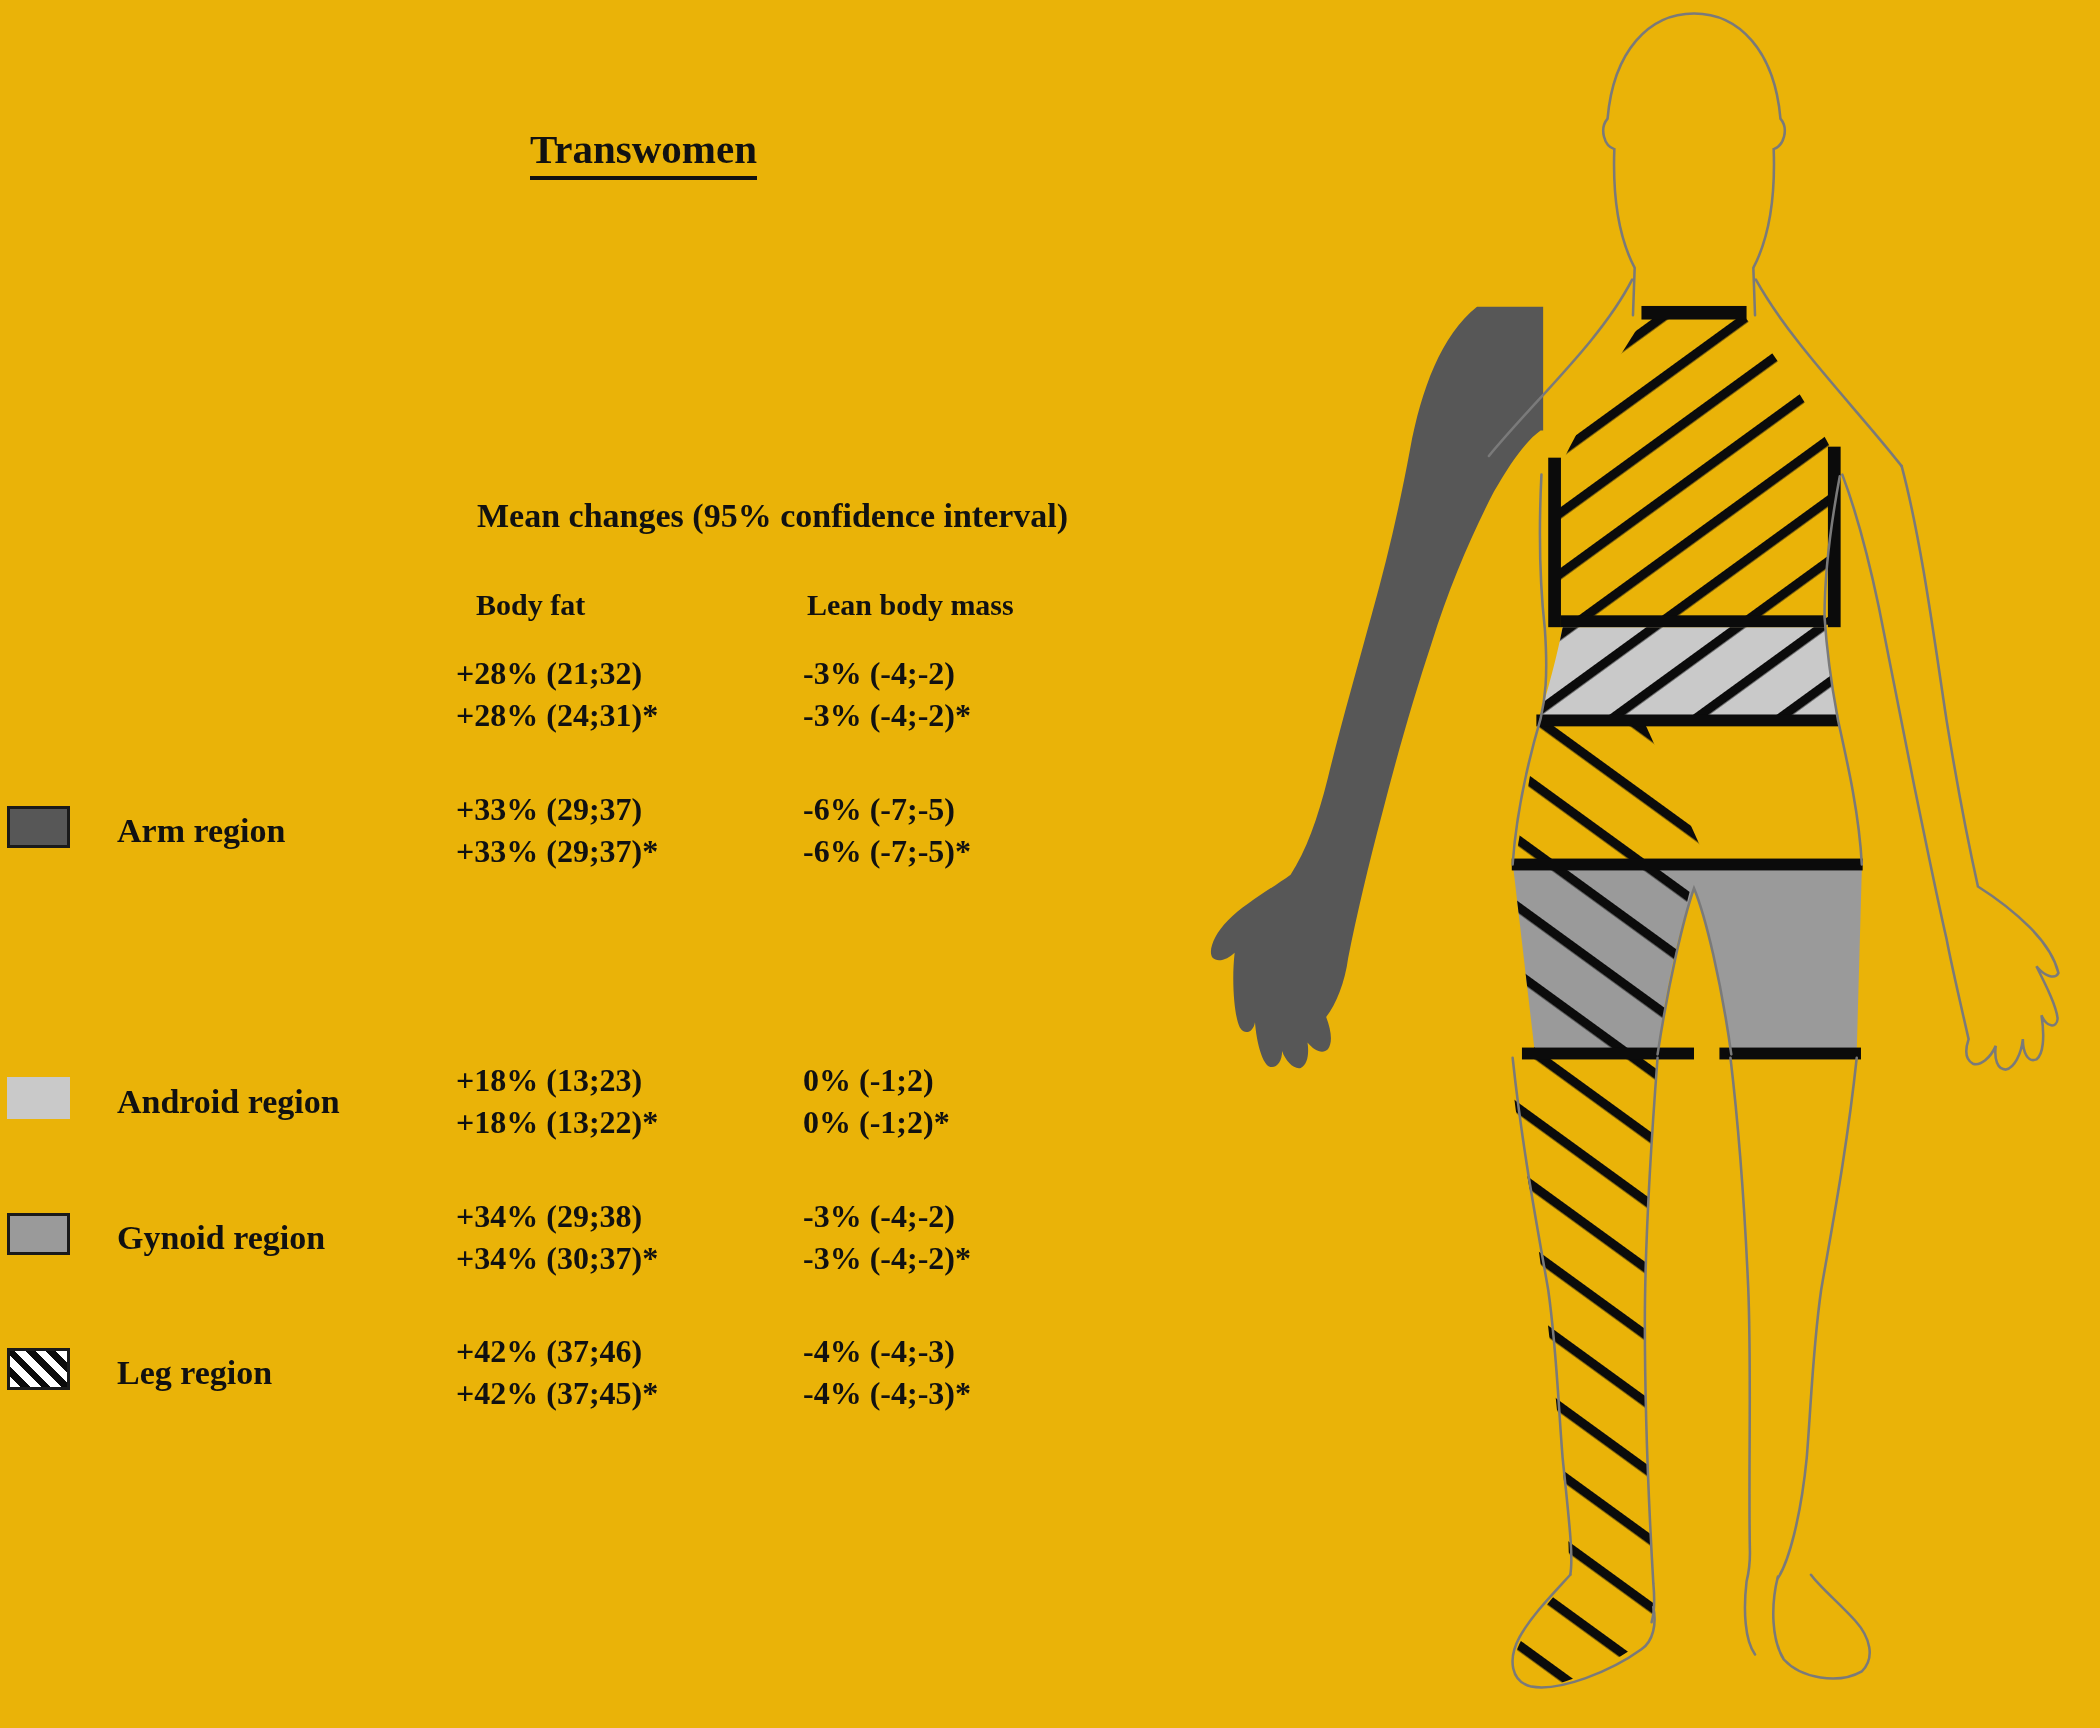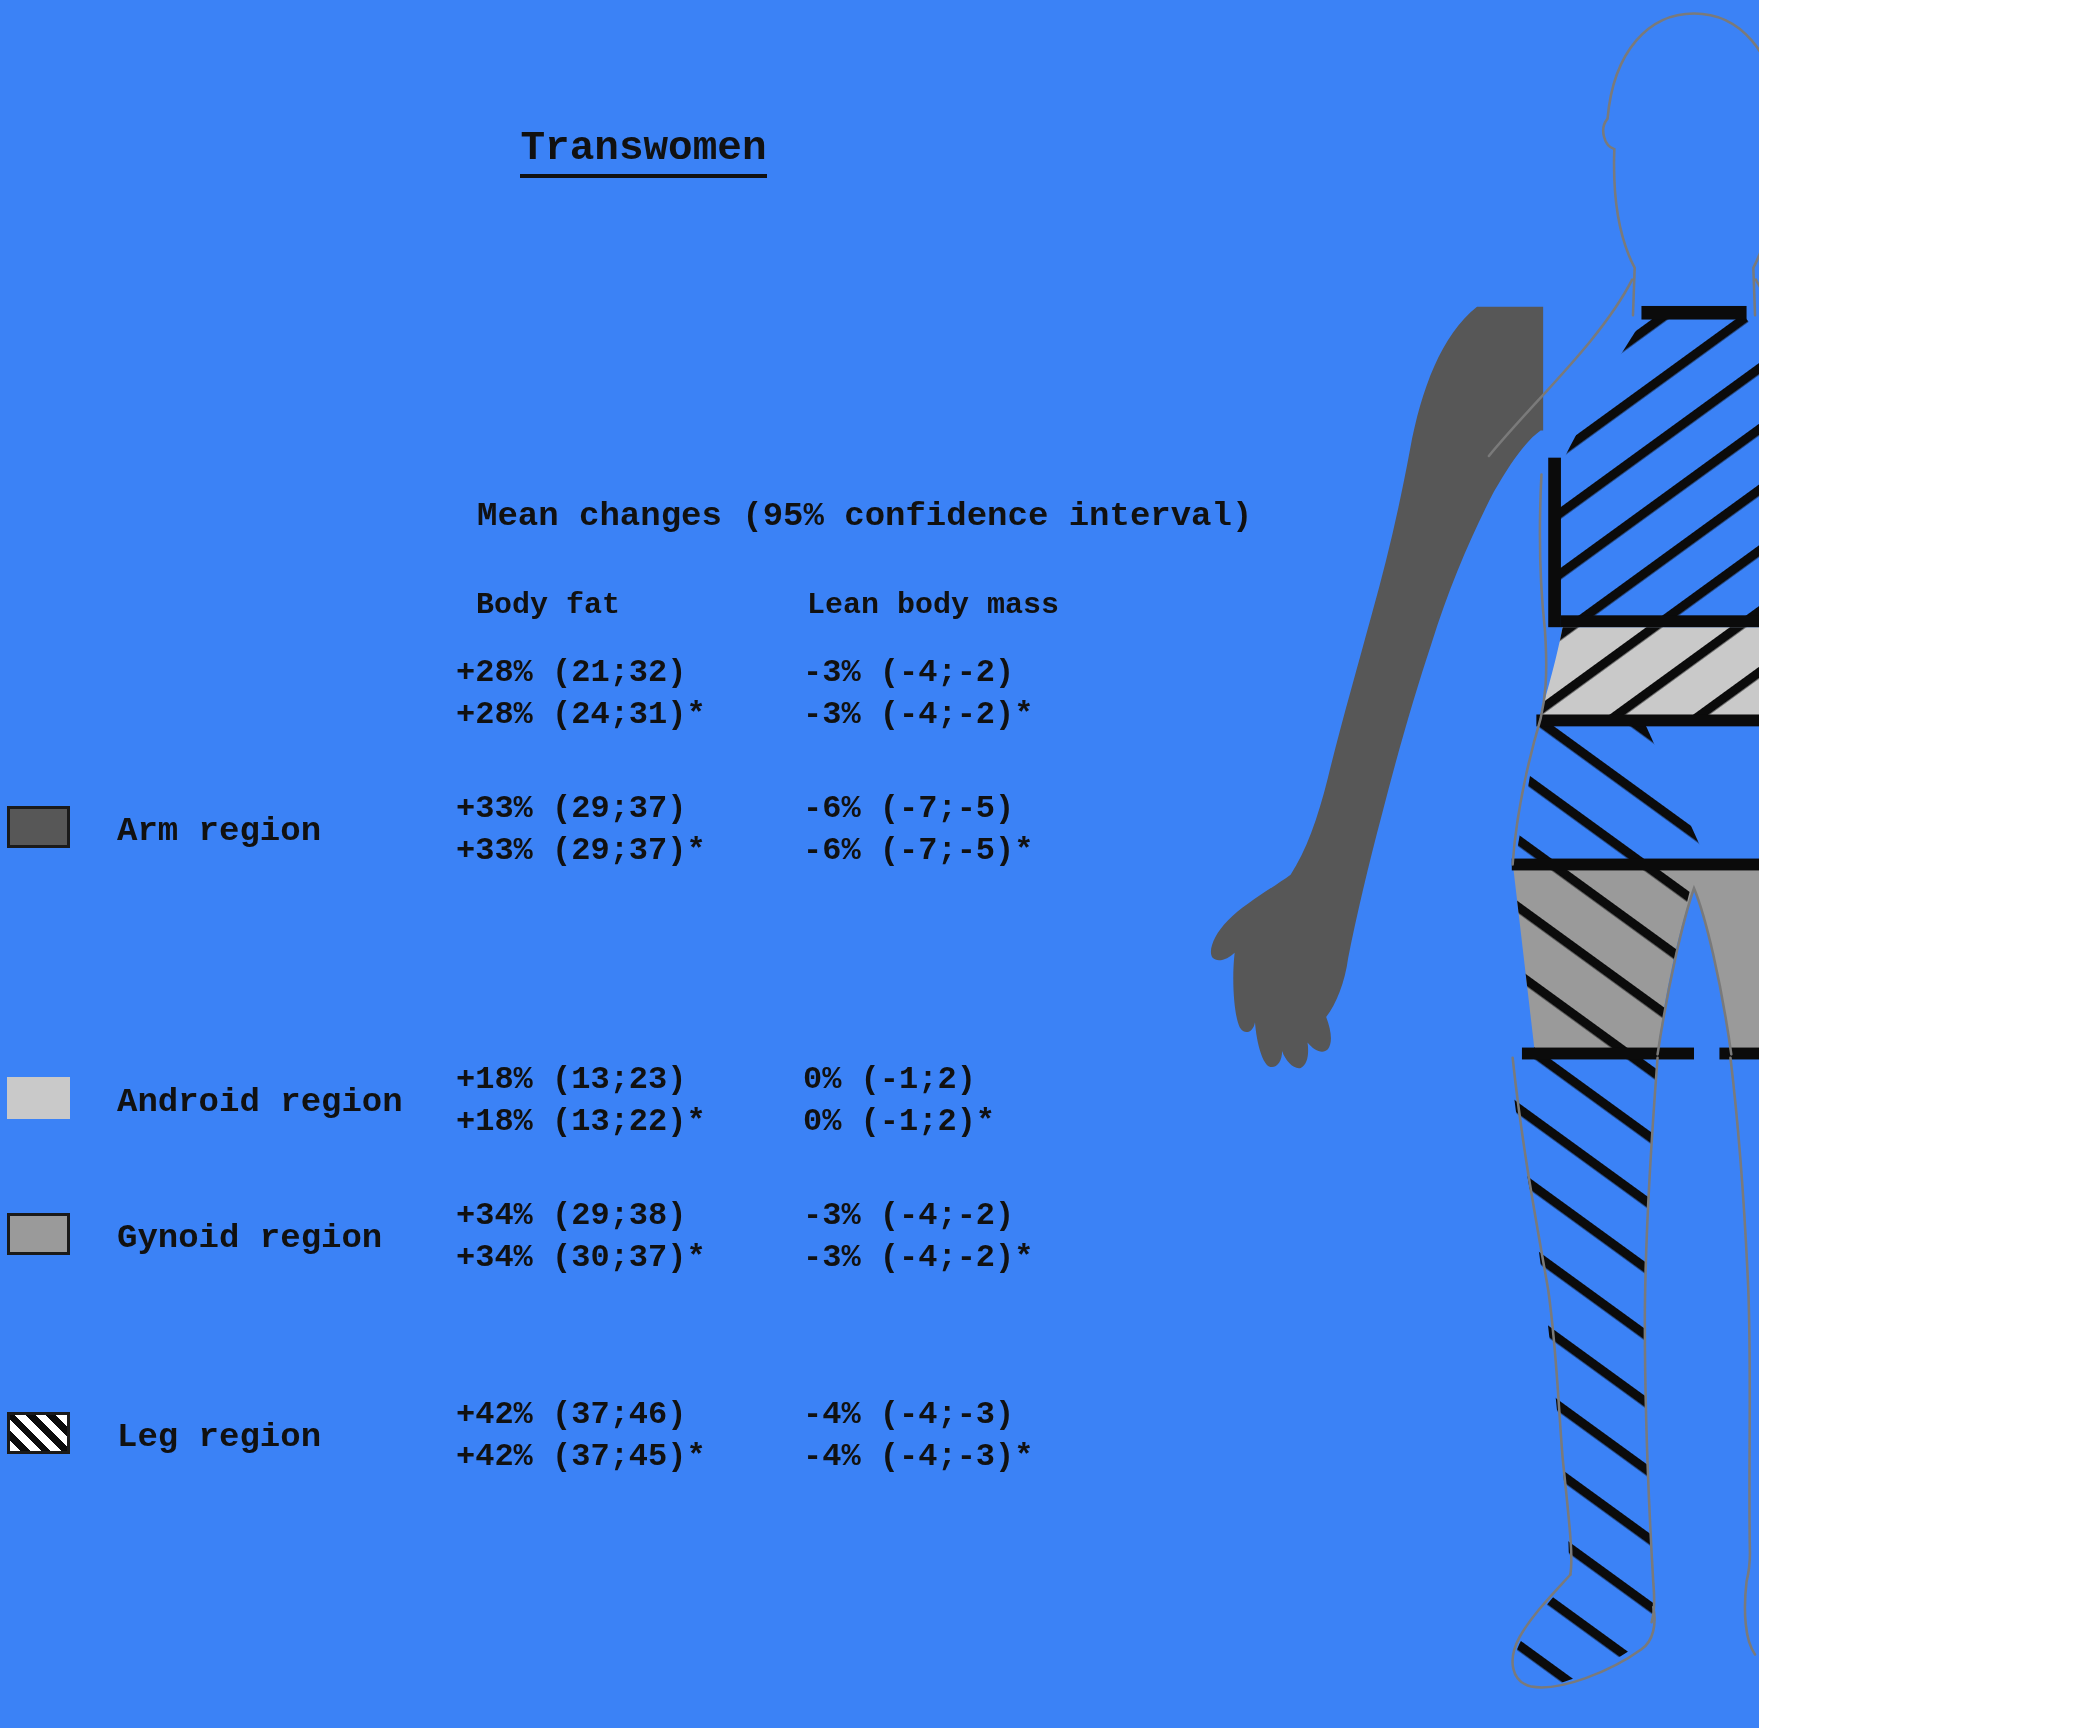--- a/index.html
+++ b/index.html
@@ -8,8 +8,8 @@
   }
   html,body{margin:0;padding:0;background:#ffffff;}
   #app{
-    position:relative; width:1759px; height:1729px; background:#3b82f6;
-    font-family:Liberation Mono, monospace; color:var(--text); overflow:hidden;
+    position:relative; width:2100px; height:1729px; background:#eab308;
+    font-family:Liberation Serif, serif; color:var(--text); overflow:hidden;
   }
   .title{
     position:absolute; left:470px; top:125px; width:347px; text-align:center;

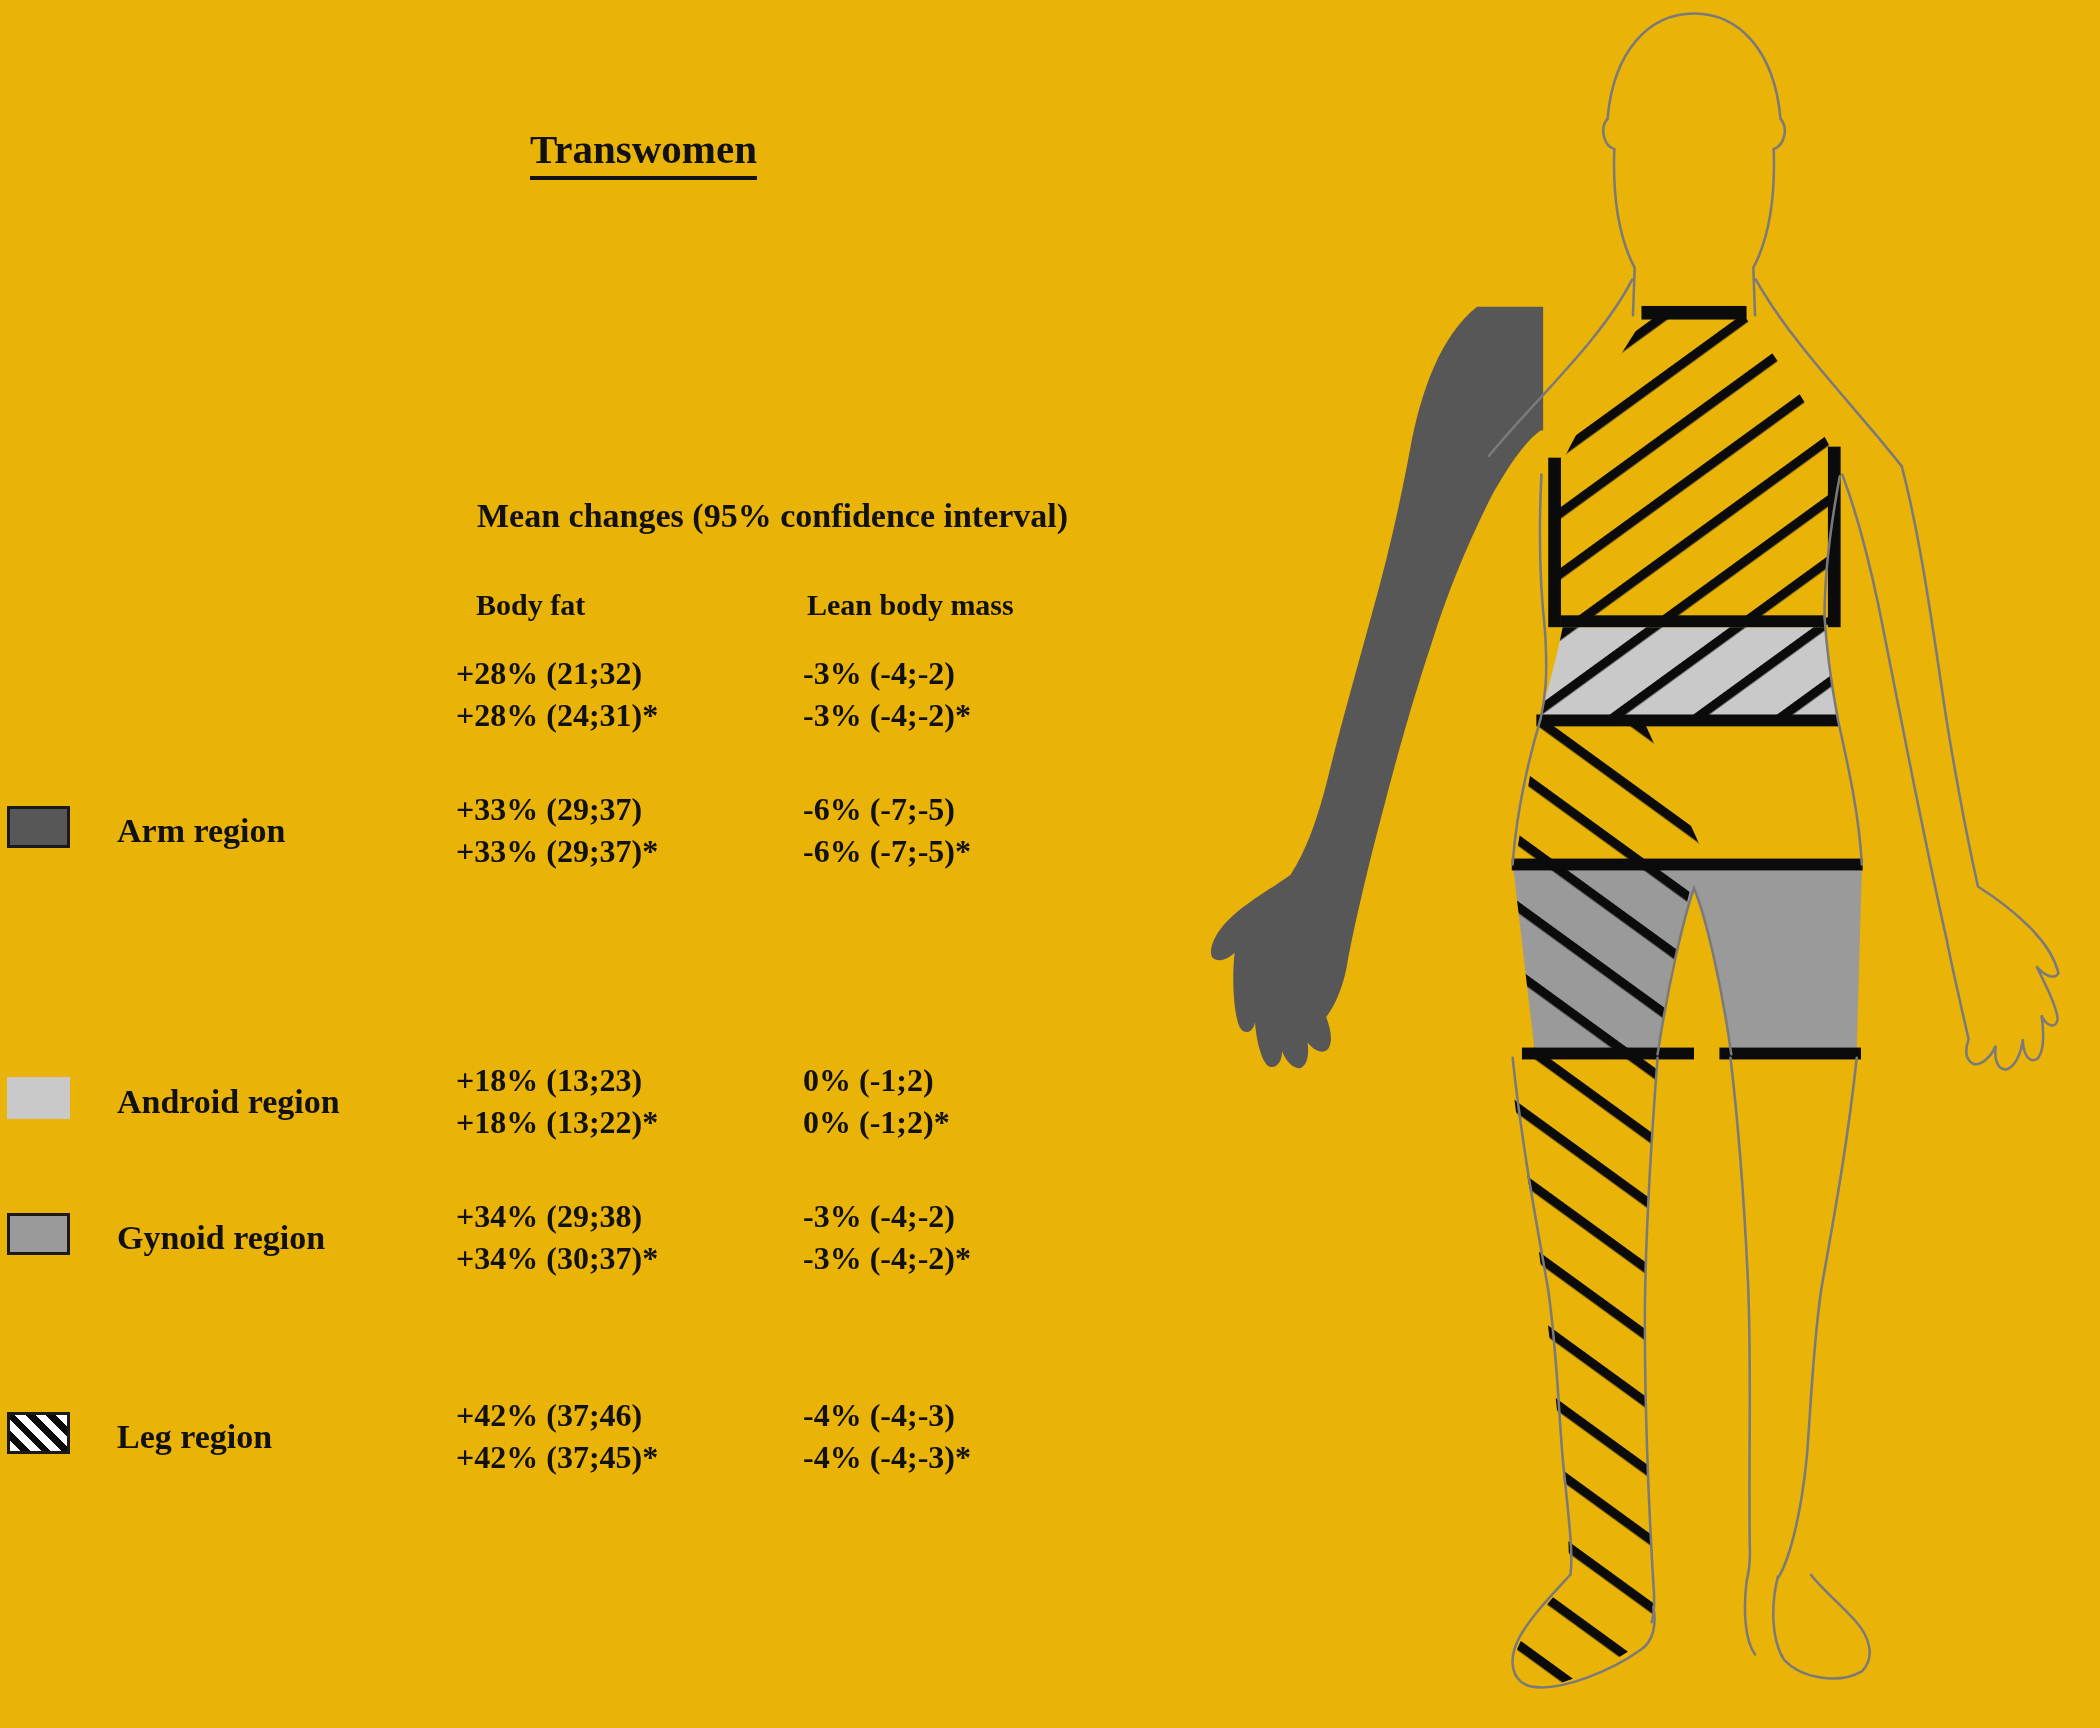--- a/index.html
+++ b/index.html
@@ -112,7 +112,7 @@
     </div>
   </div>
 
-  <div class="row" style="top:1369px">
+  <div class="row" style="top:1305px">
     <div class="swatch hatch-back"></div>
     <div class="label">Leg region</div>
     <div class="values bf">

